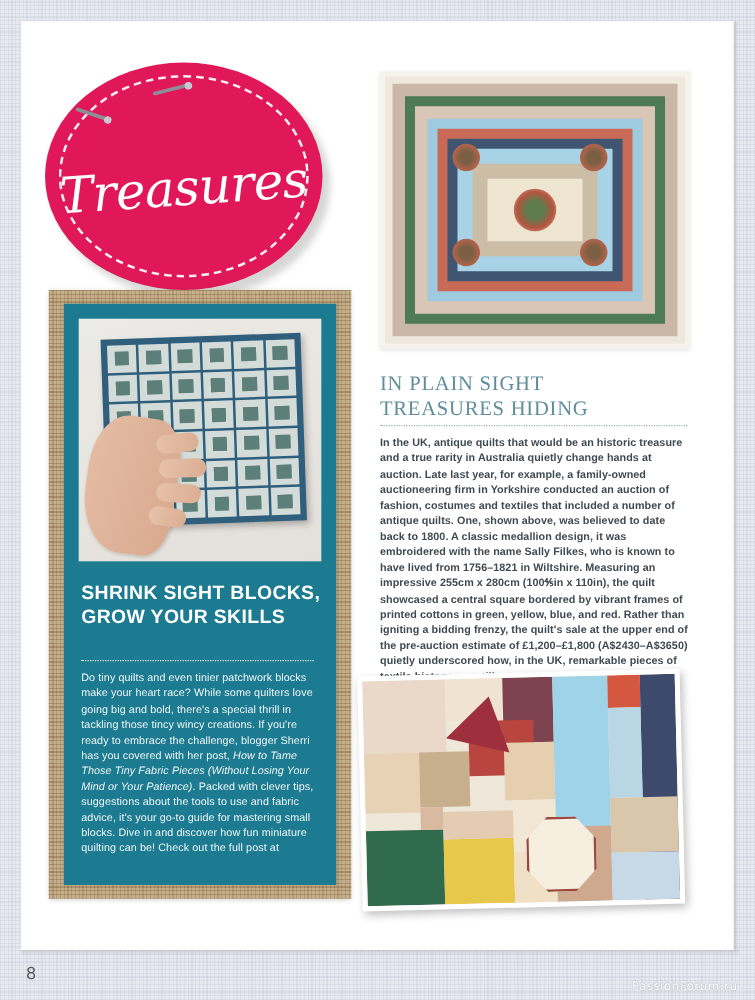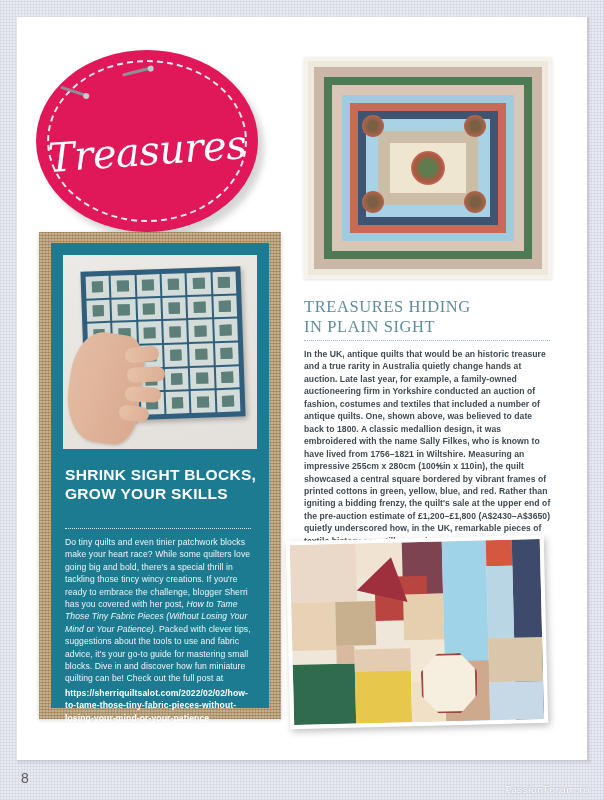--- a/index.html
+++ b/index.html
@@ -352,8 +352,8 @@
   </div>
 
 <div id="heading-right">
+  <div>IN PLAIN SIGHT</div>
   <div>TREASURES HIDING</div>
-  <div>IN PLAIN SIGHT</div>
 </div>
 <div id="divider-right"></div>
 <div id="body-right">In the UK, antique quilts that would be an historic treasure and a true rarity in Australia quietly change hands at auction. Late last year, for example, a family-owned auctioneering firm in Yorkshire conducted an auction of fashion, costumes and textiles that included a number of antique quilts. One, shown above, was believed to date back to 1800. A classic medallion design, it was embroidered with the name Sally Filkes, who is known to have lived from 1756–1821 in Wiltshire. Measuring an impressive 255cm x 280cm (100⅘in x 110in), the quilt showcased a central square bordered by vibrant frames of printed cottons in green, yellow, blue, and red. Rather than igniting a bidding frenzy, the quilt's sale at the upper end of the pre-auction estimate of £1,200–£1,800 (A$2430–A$3650) quietly underscored how, in the UK, remarkable pieces of textile history can still pass almost unnoticed.</div>

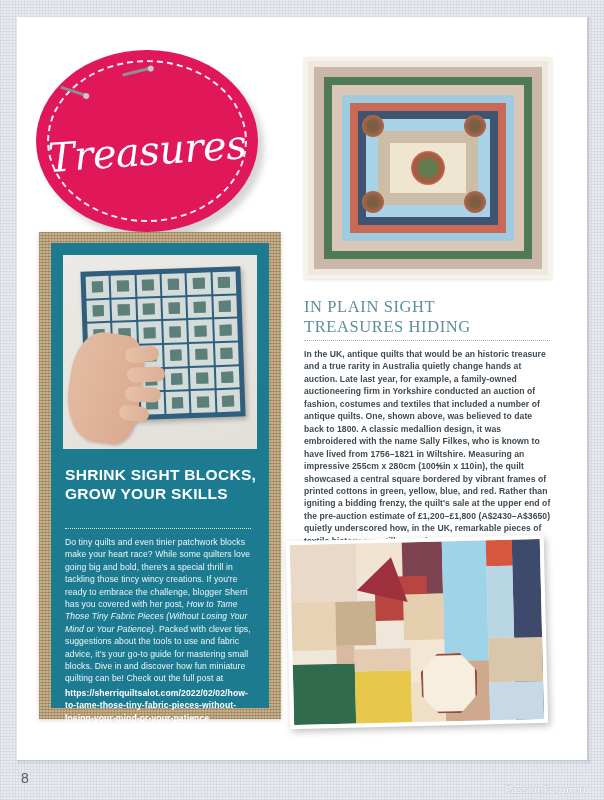--- a/index.html
+++ b/index.html
@@ -327,7 +327,6 @@
 
     <div id="body-left">
       <span>Do tiny quilts and even tinier patchwork blocks make your heart race? While some quilters love going big and bold, there's a special thrill in tackling those tincy wincy creations. If you're ready to embrace the challenge, blogger Sherri has you covered with her post, </span><em>How to Tame Those Tiny Fabric Pieces (Without Losing Your Mind or Your Patience)</em><span>. Packed with clever tips, suggestions about the tools to use and fabric advice, it's your go-to guide for mastering small blocks. Dive in and discover how fun miniature quilting can be! Check out the full post at</span>
-      <span class="url">https://sherriquiltsalot.com/2022/02/02/how-to-tame-those-tiny-fabric-pieces-without-losing-your-mind-or-your-patience</span>
     </div>
 
   </div>

